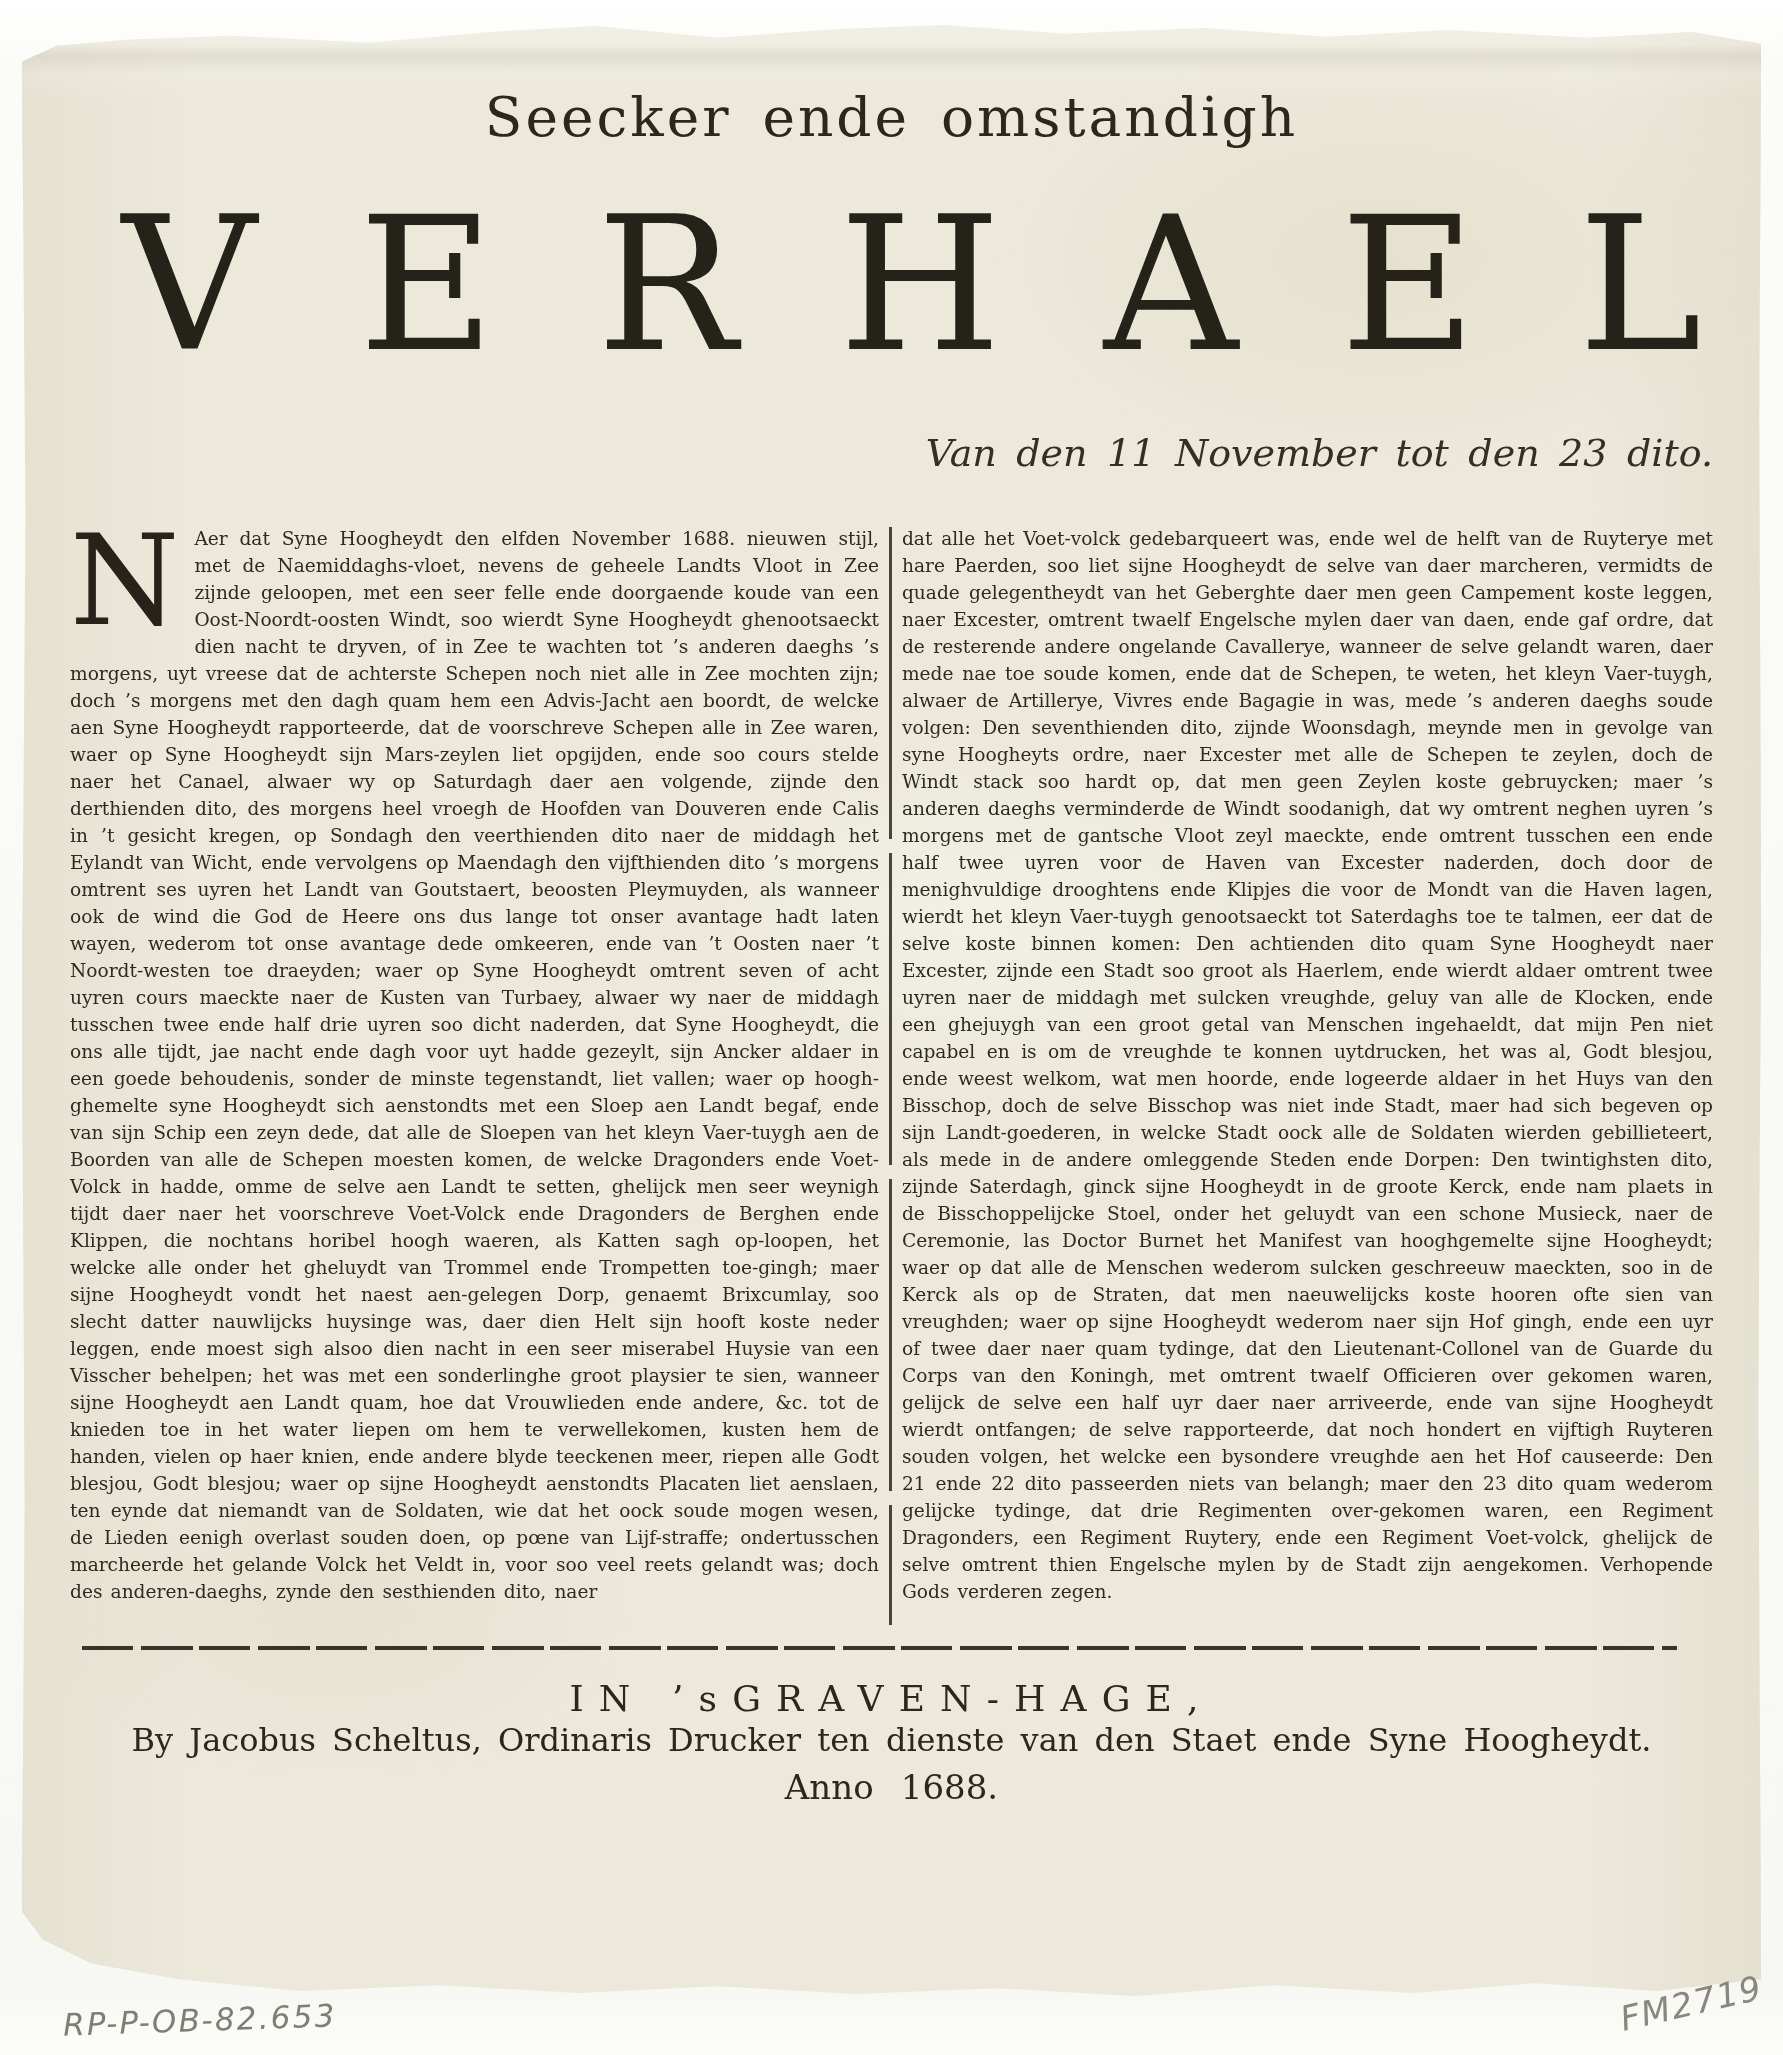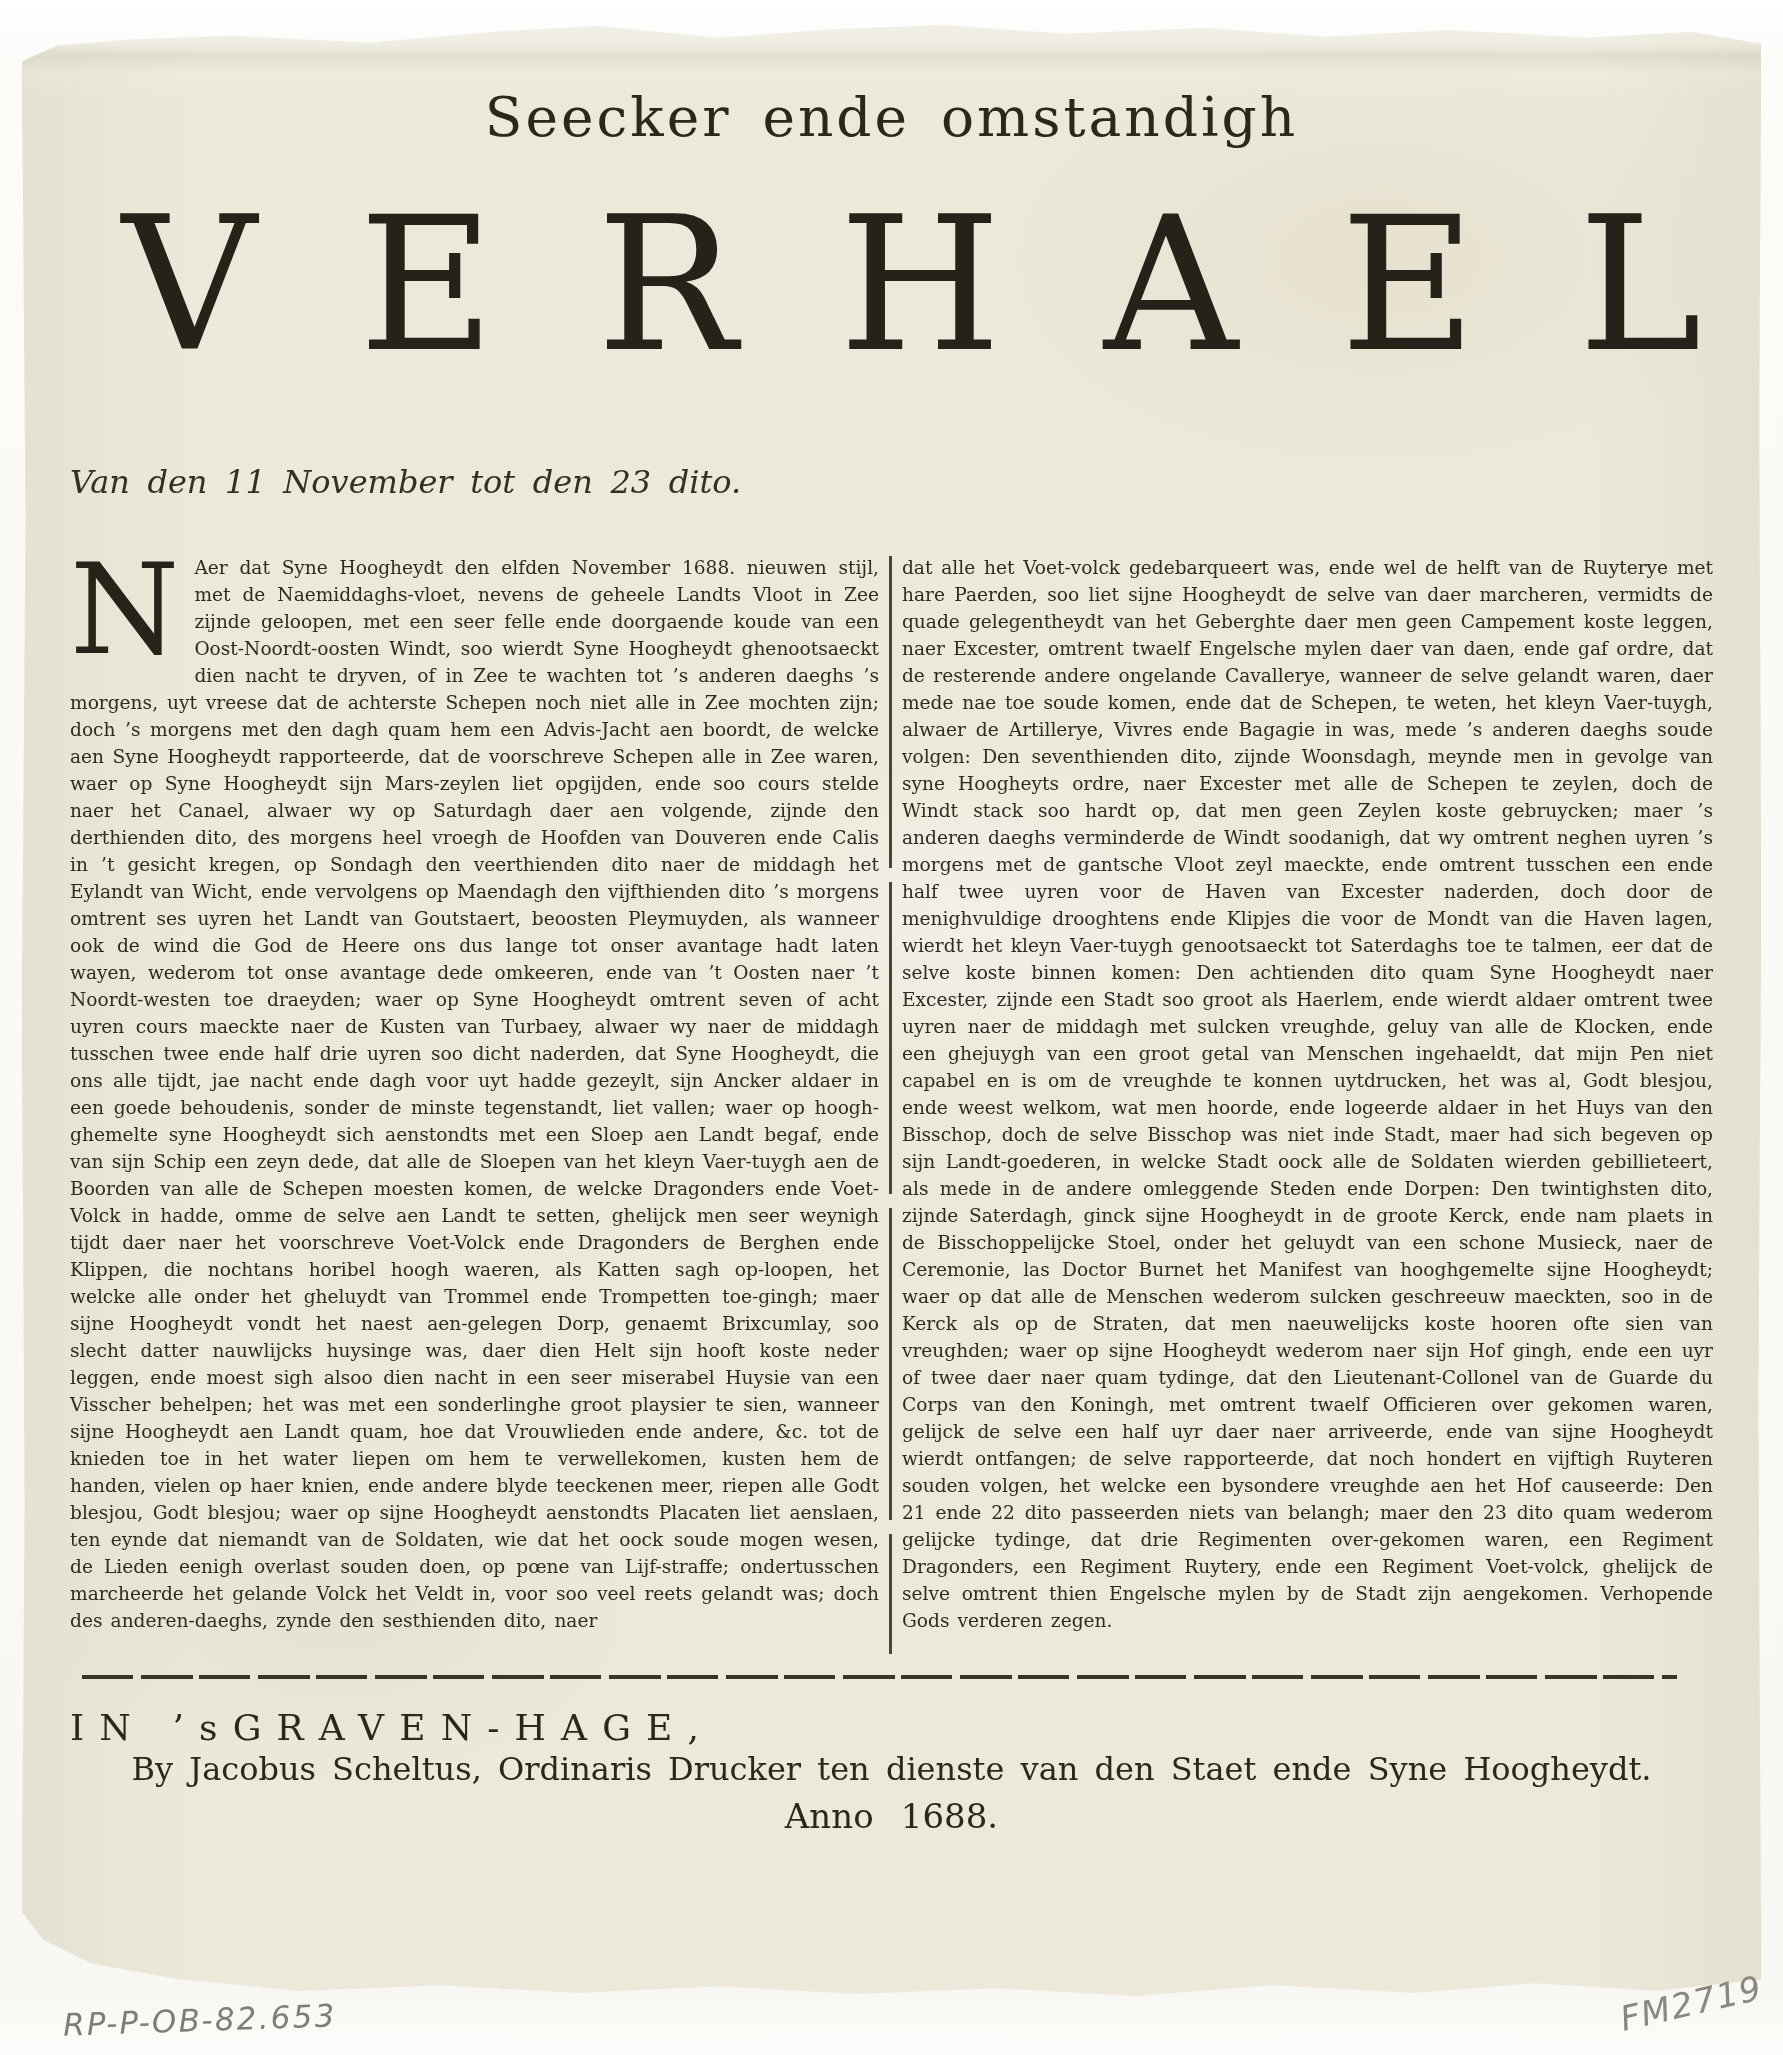--- a/index.html
+++ b/index.html
@@ -42,7 +42,7 @@
     word-spacing:10.4px;color:#2b271d;
   }
   .dateline{
-    margin-top:80px;text-align:left;font-size:32px;line-height:49px;
+    margin-top:51px;text-align:right;font-size:38px;line-height:49px;
     font-style:italic;word-spacing:7.4px;color:#332f24;
   }
   .bodycols{

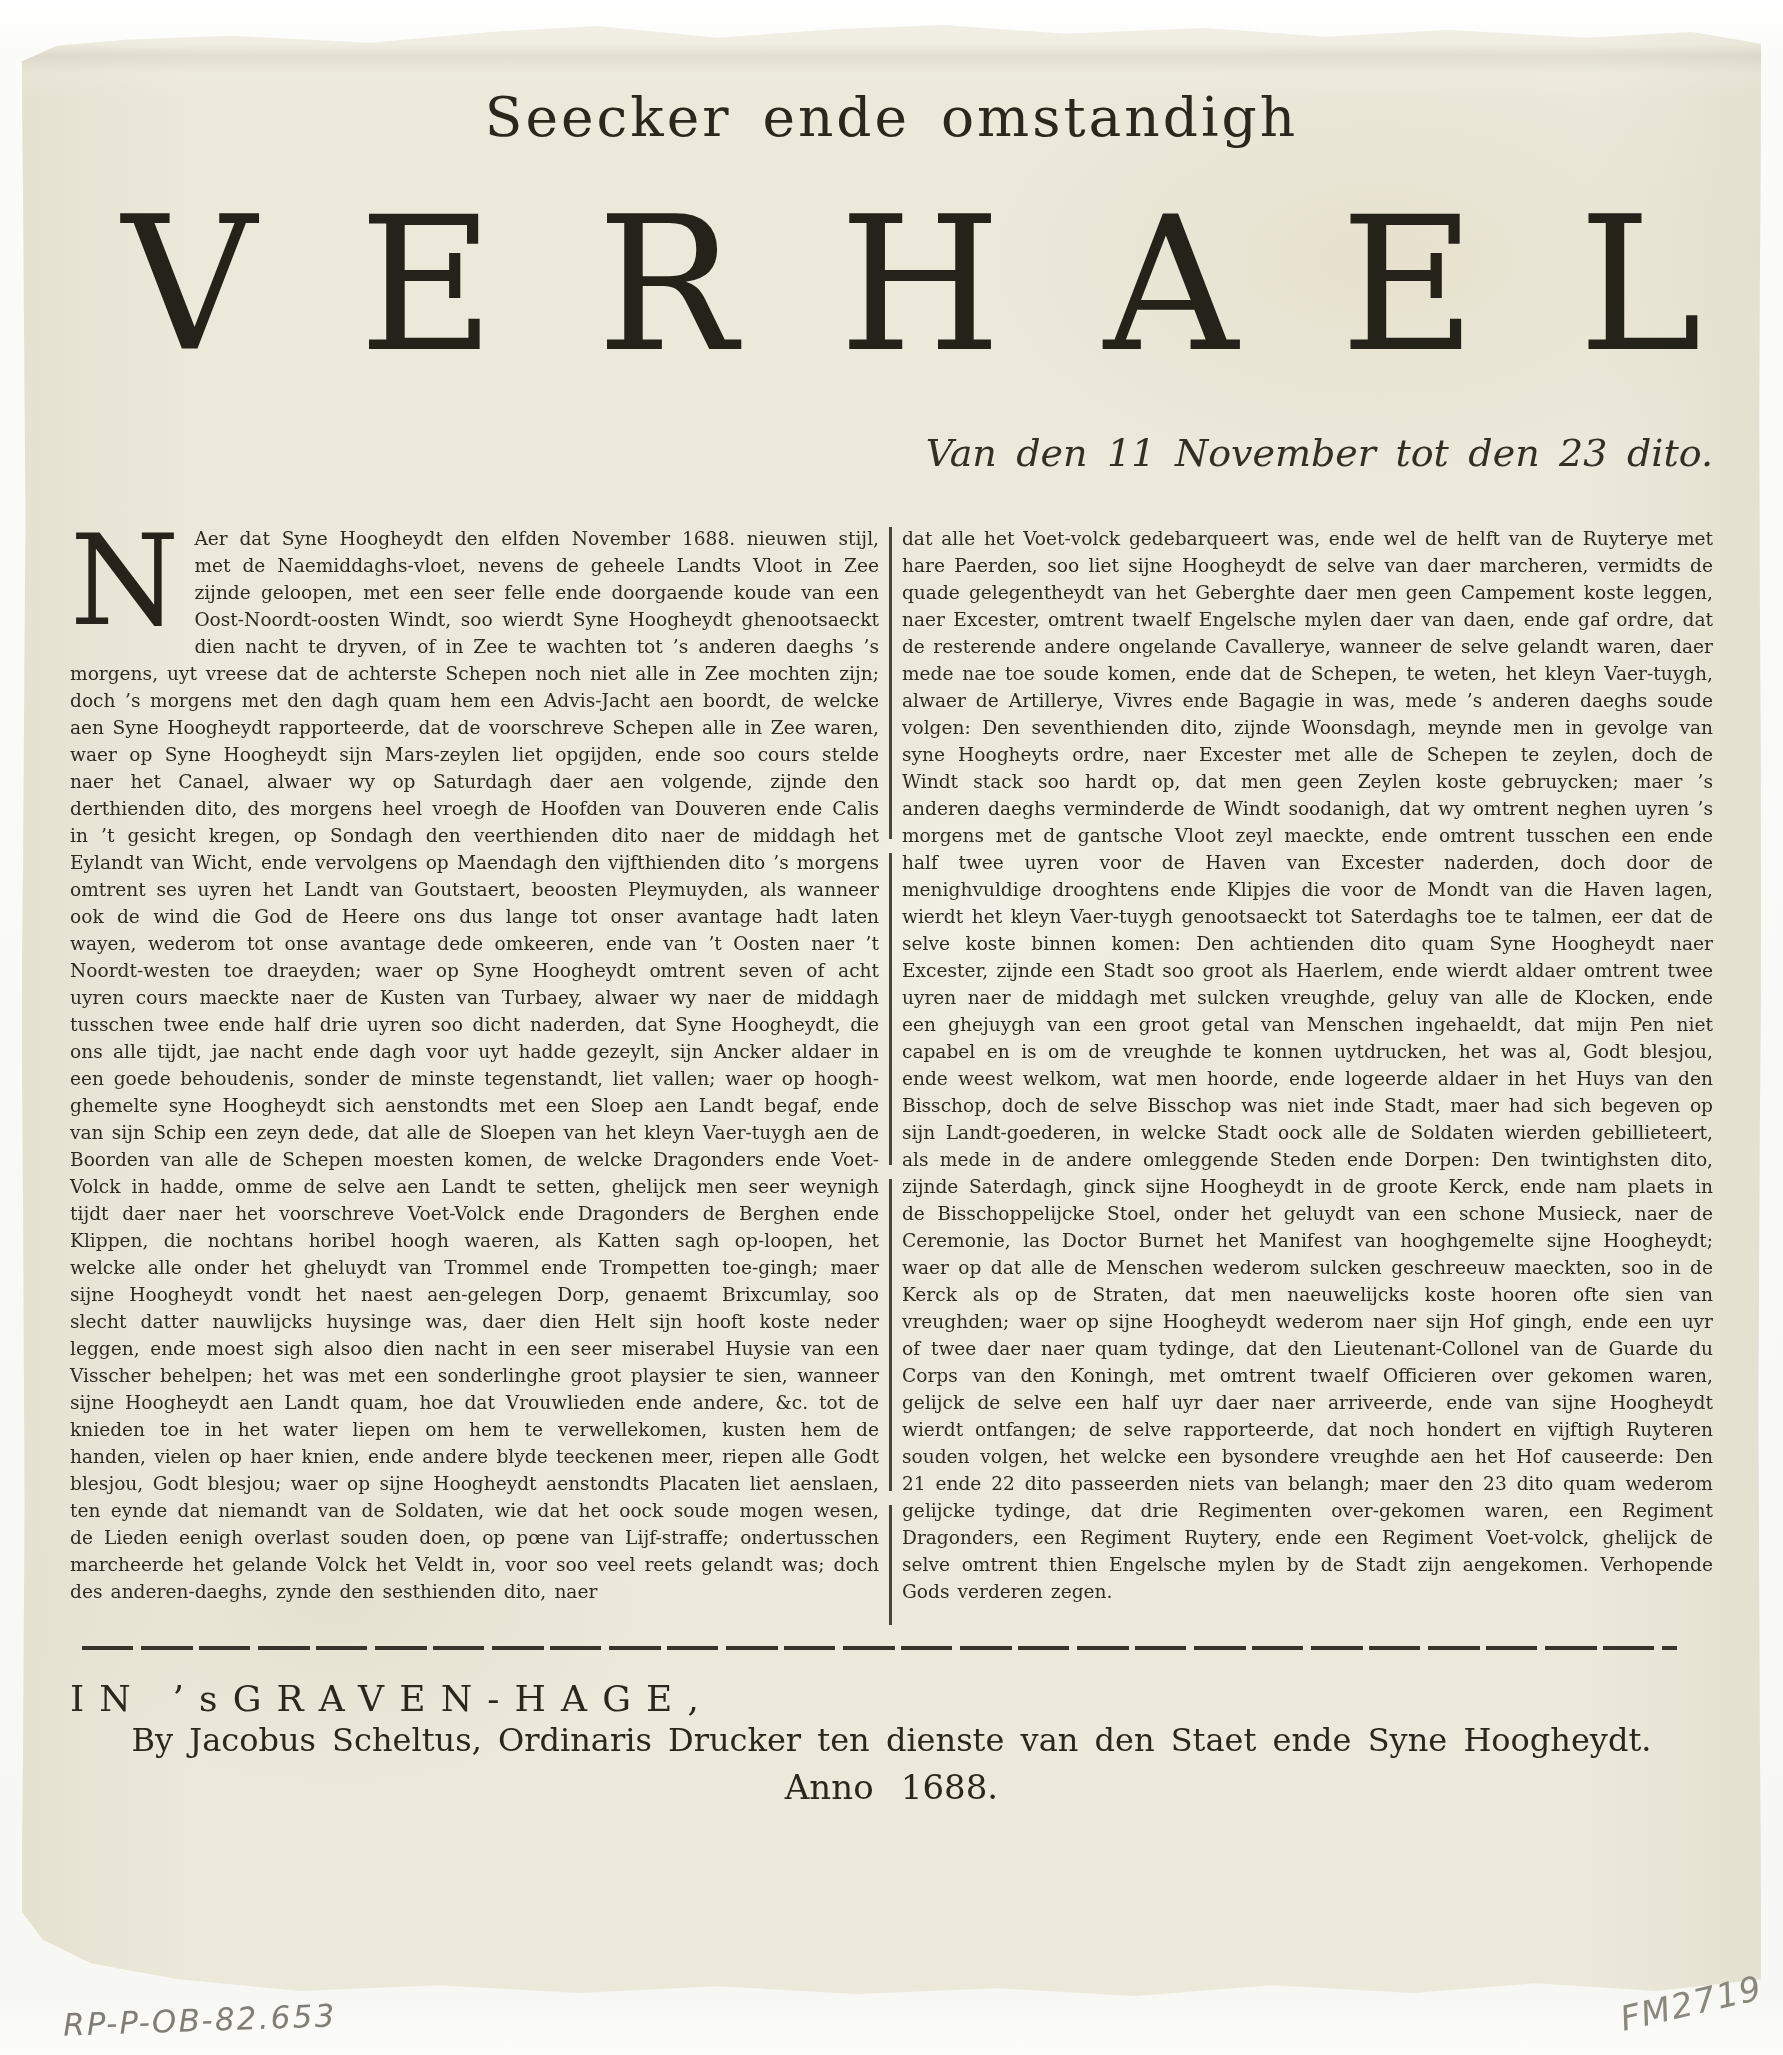--- a/index.html
+++ b/index.html
@@ -65,7 +65,7 @@
     background:repeating-linear-gradient(90deg,#38342a 0px,#38342a 51px,rgba(56,52,42,0) 51px,rgba(56,52,42,0) 59px,#38342a 59px,#38342a 111px,rgba(56,52,42,0) 111px,rgba(56,52,42,0) 117px);
   }
   .colophon-place{
-    margin-top:27.5px;font-size:36px;line-height:43px;
+    margin-top:27.5px;text-align:center;font-size:36px;line-height:43px;
     letter-spacing:0.42em;color:#2b271d;
   }
   .colophon-printer{

